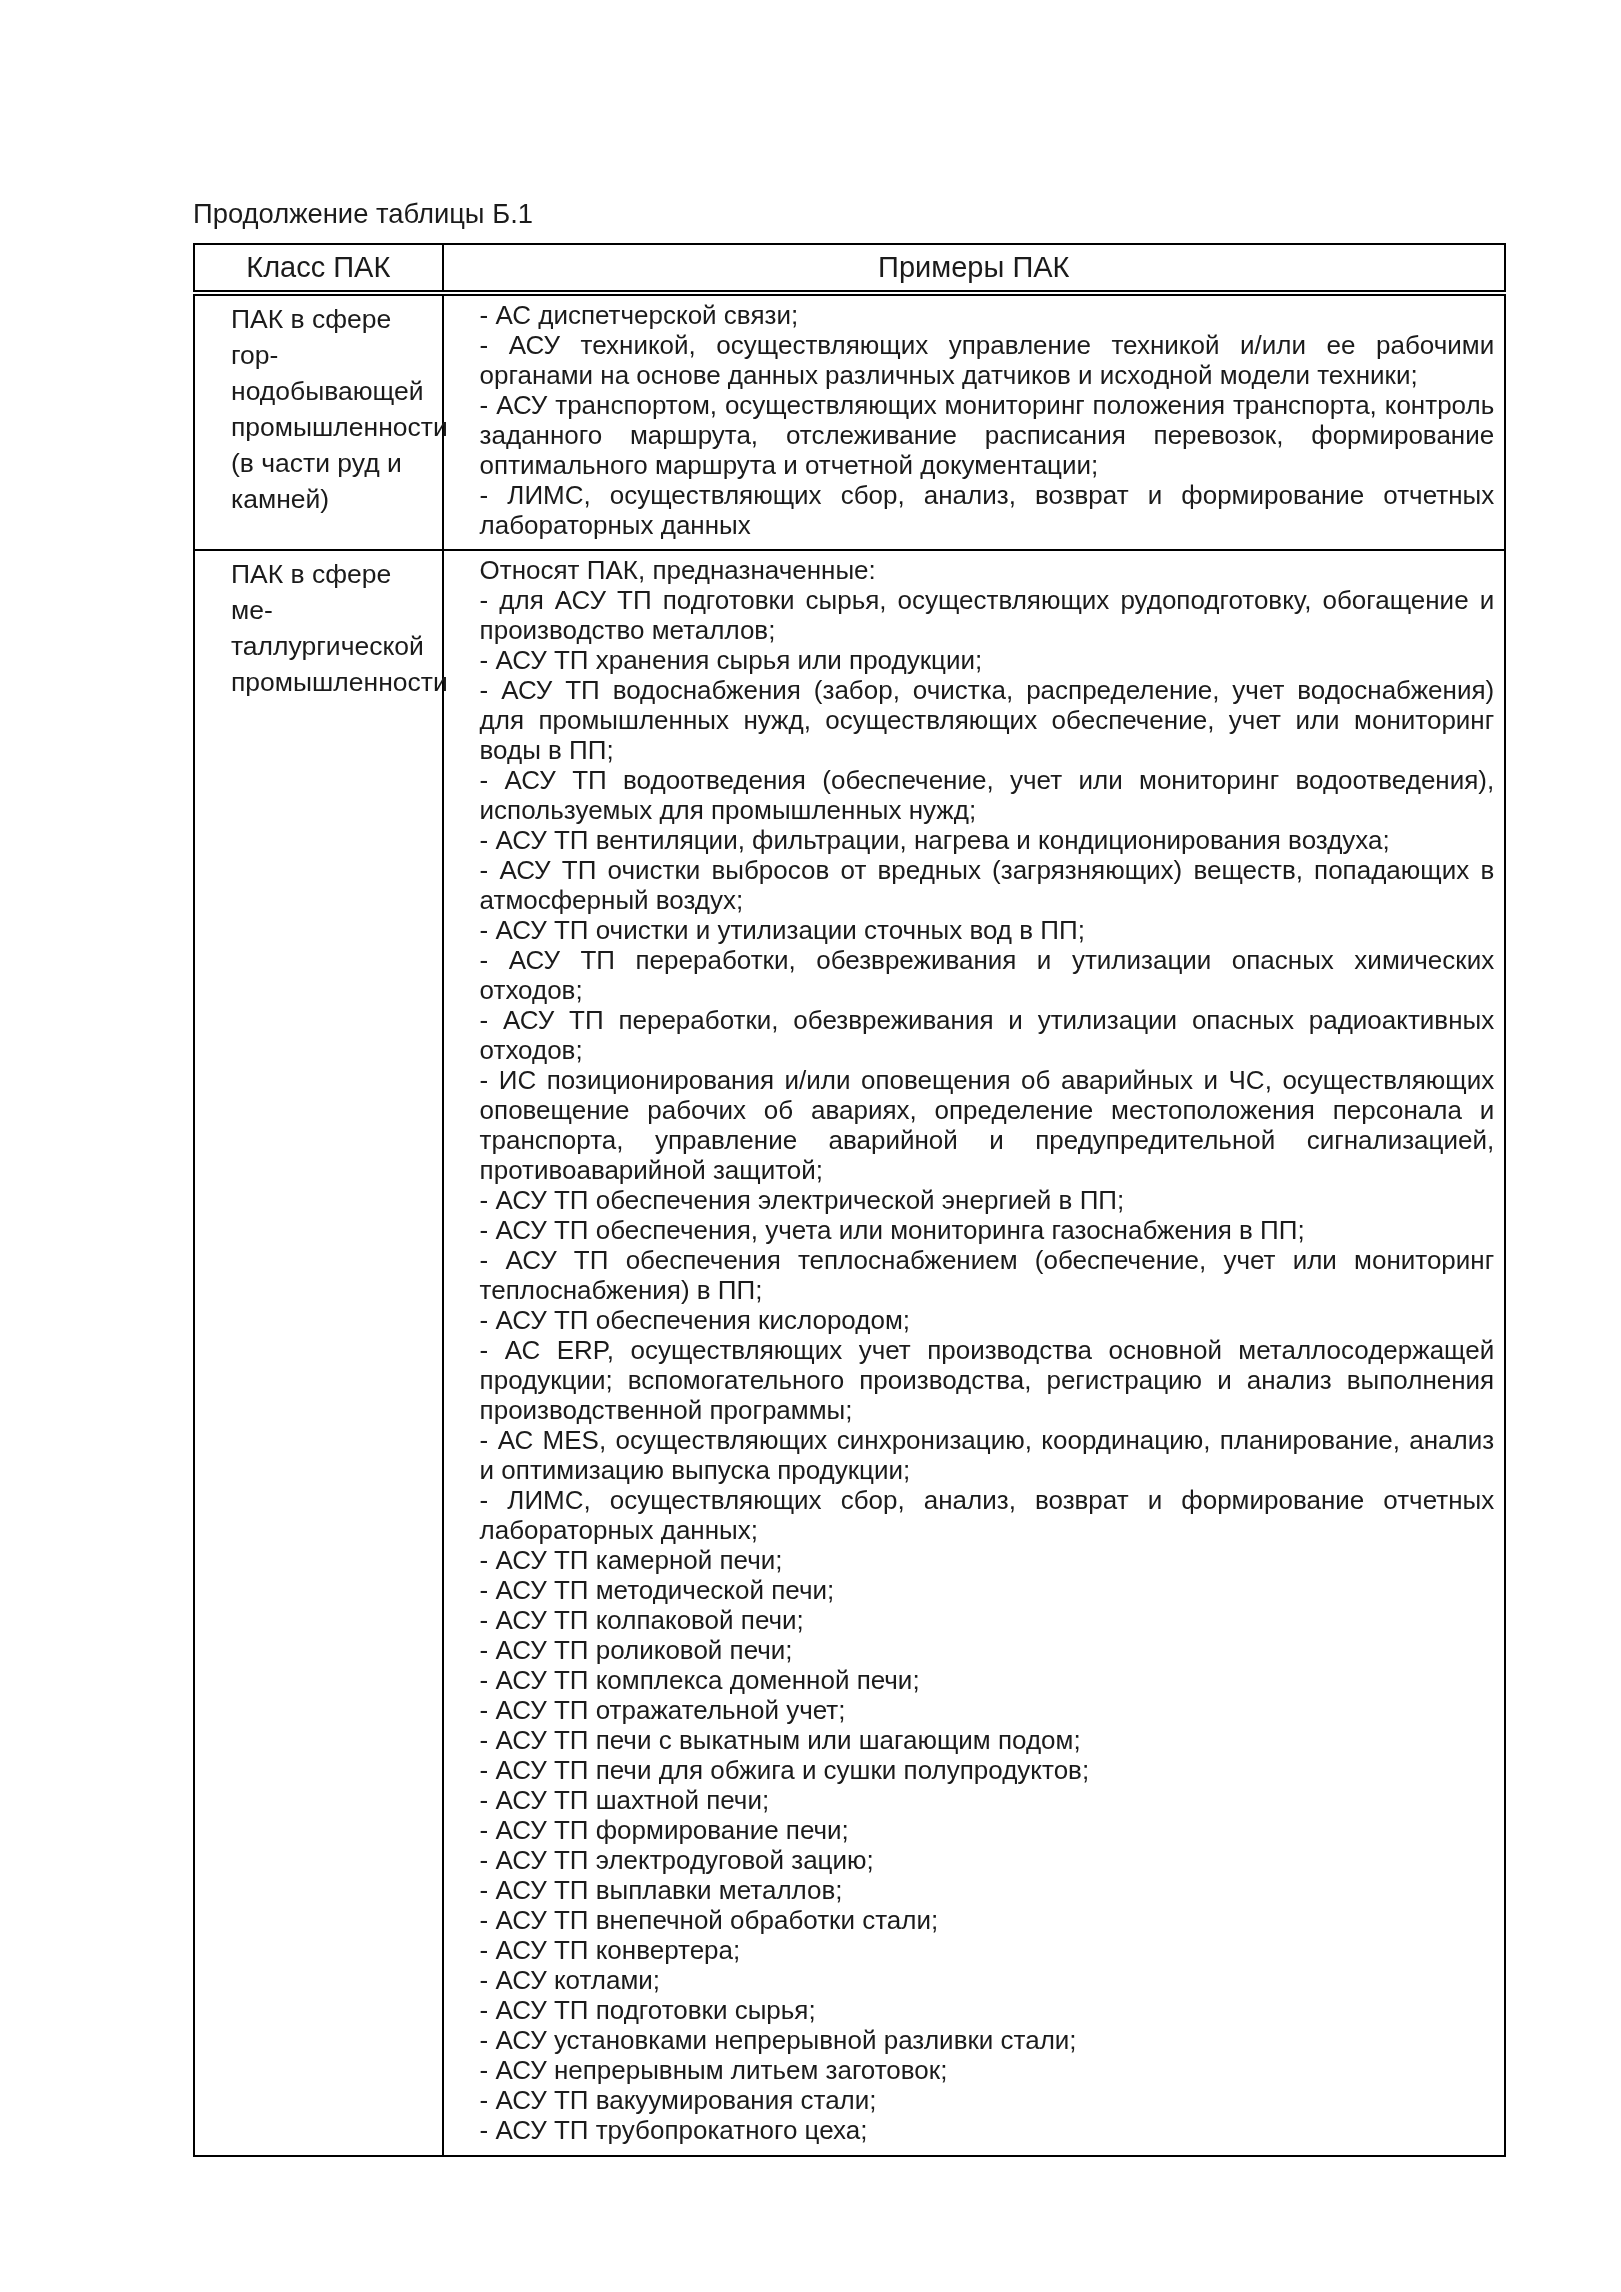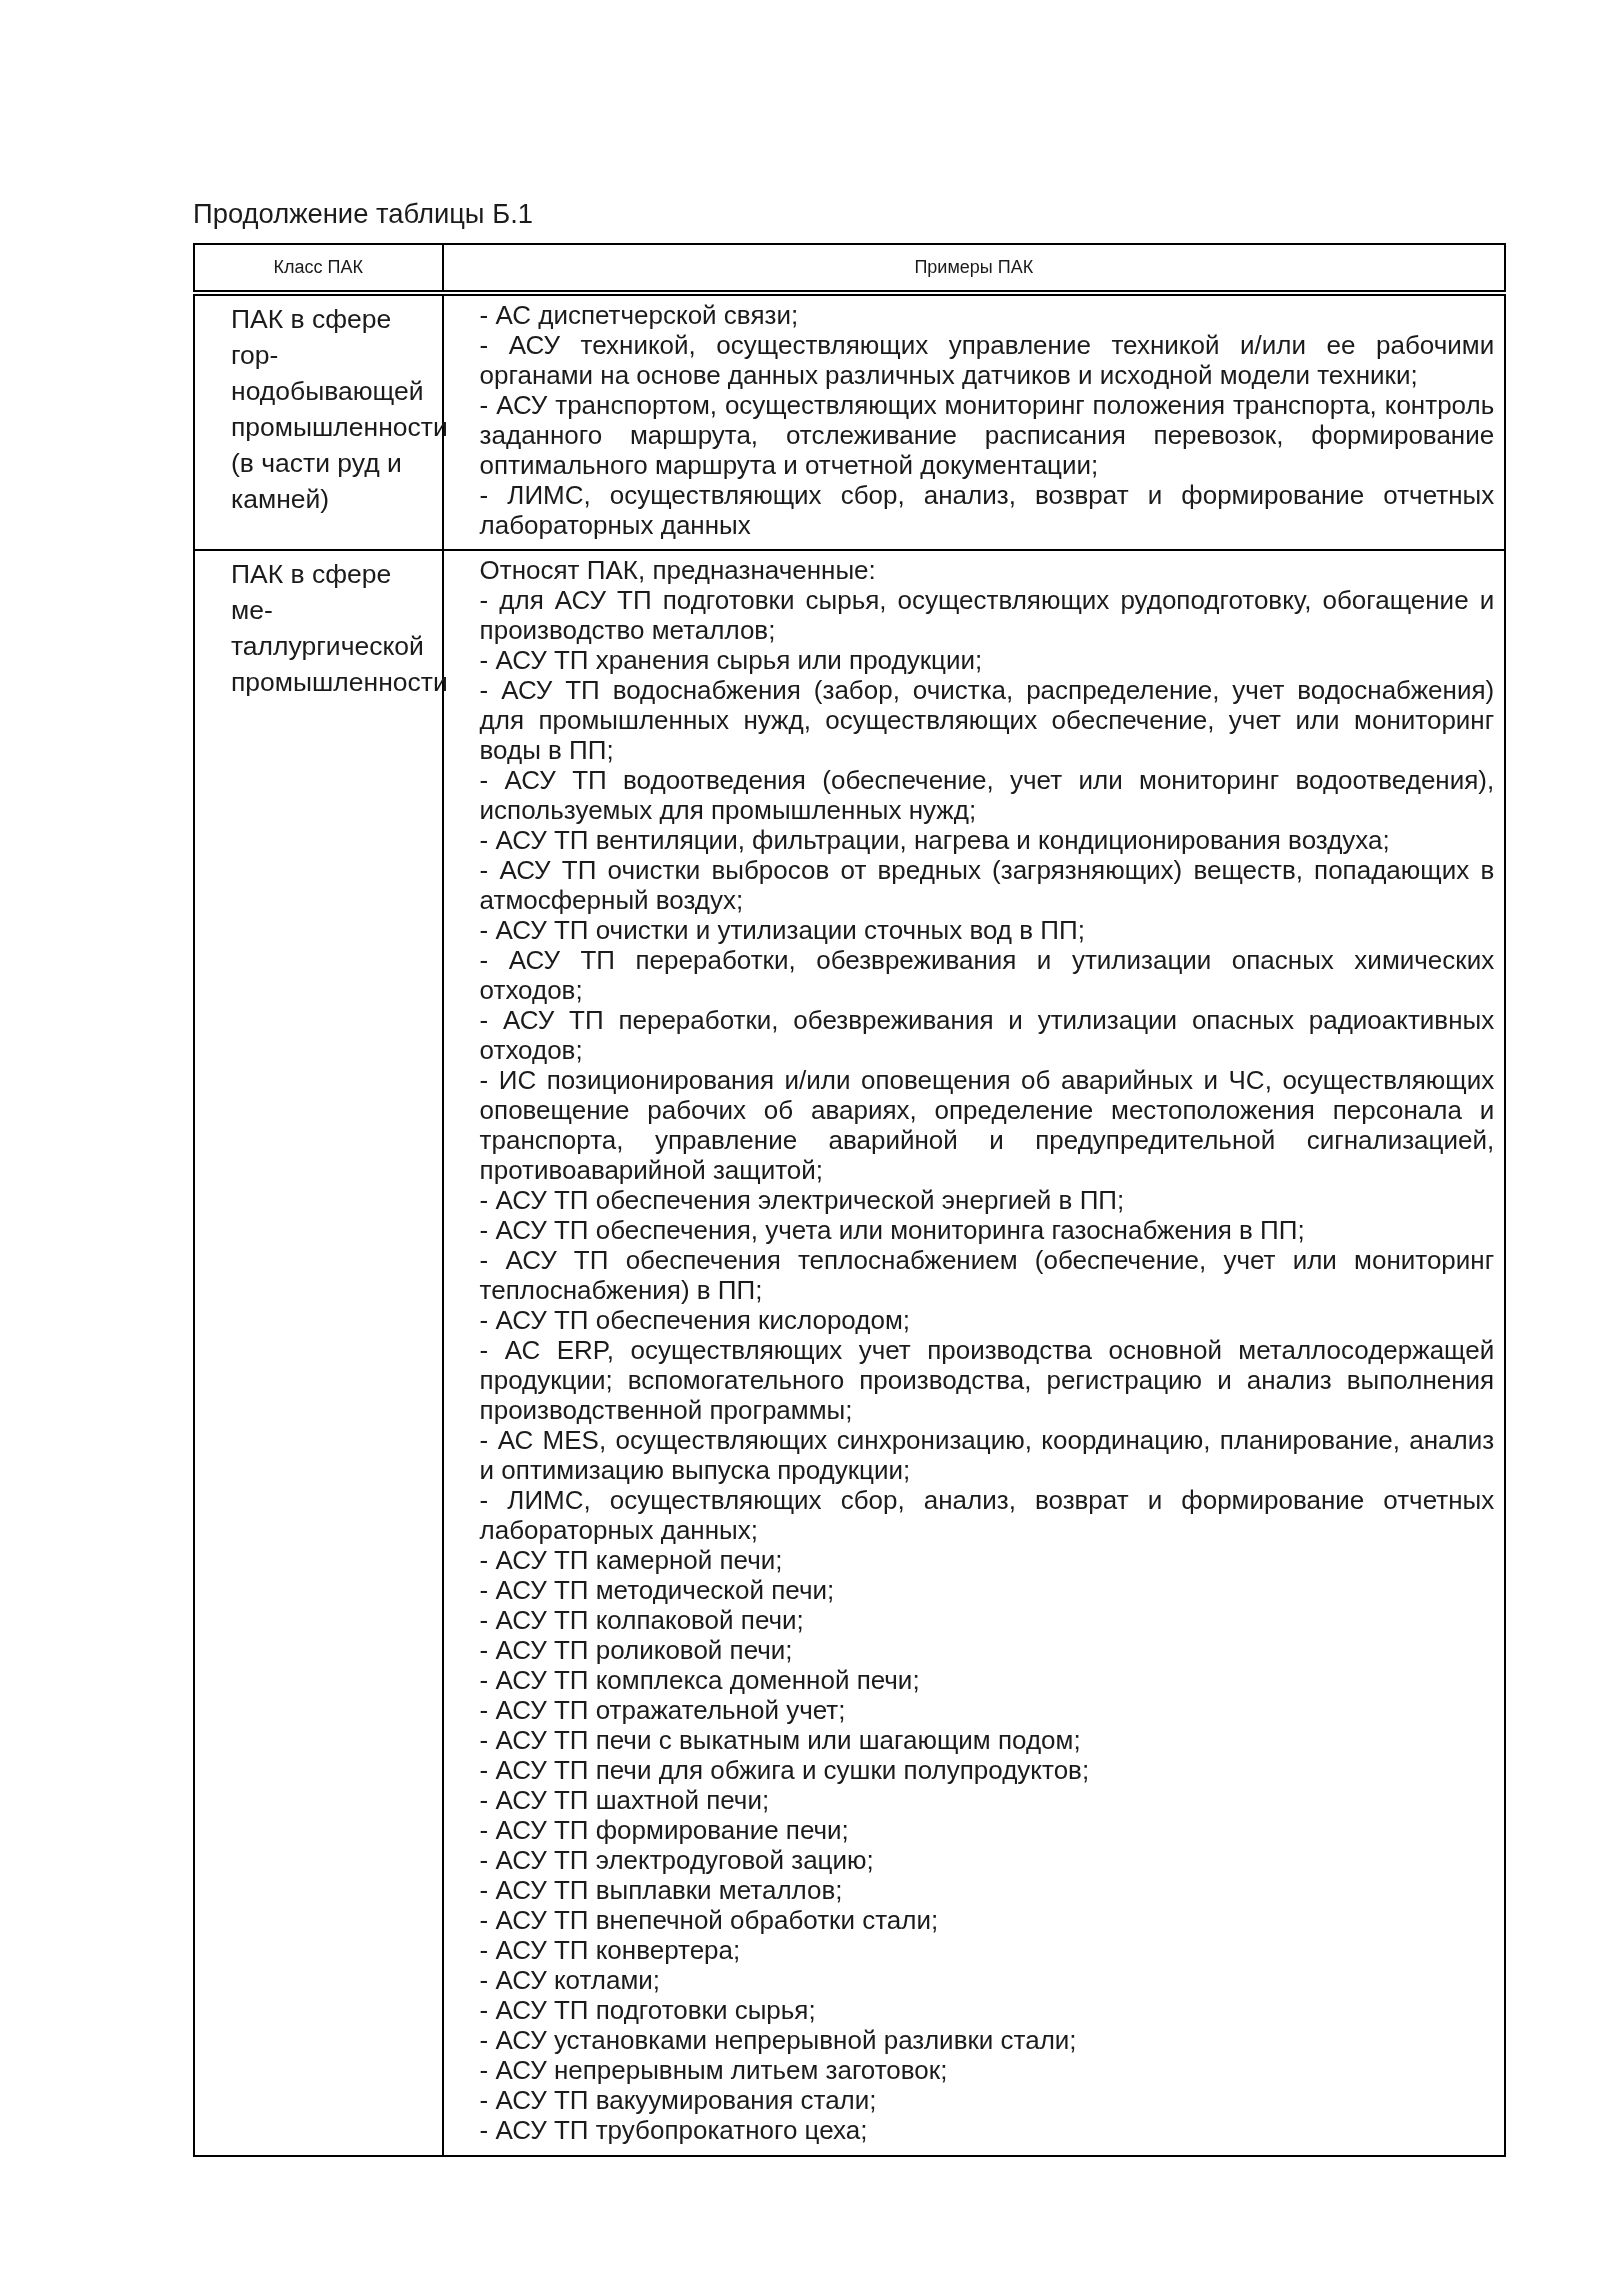--- a/index.html
+++ b/index.html
@@ -39,7 +39,7 @@
   .gost-table thead th {
     border-bottom: 6.9px double #000;
     height: 41px;
-    font-size: 18px;
+    font-size: 29px;
     font-weight: 400;
     text-align: center;
     vertical-align: middle;

